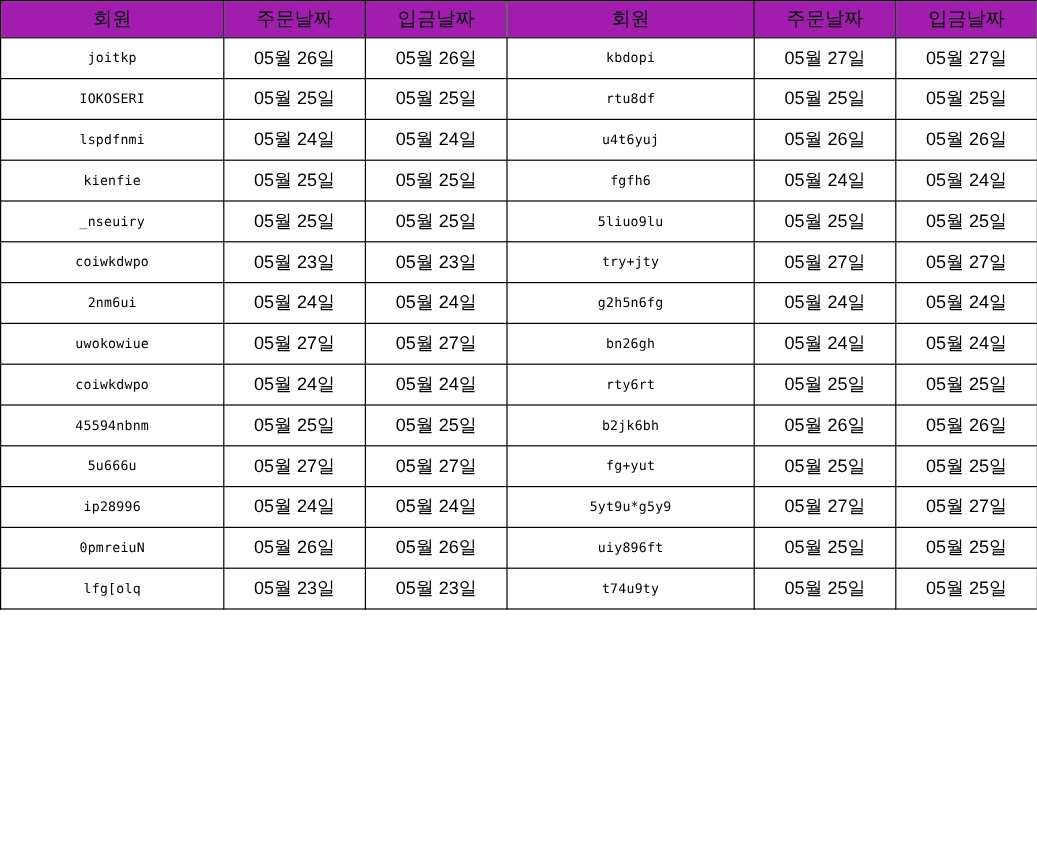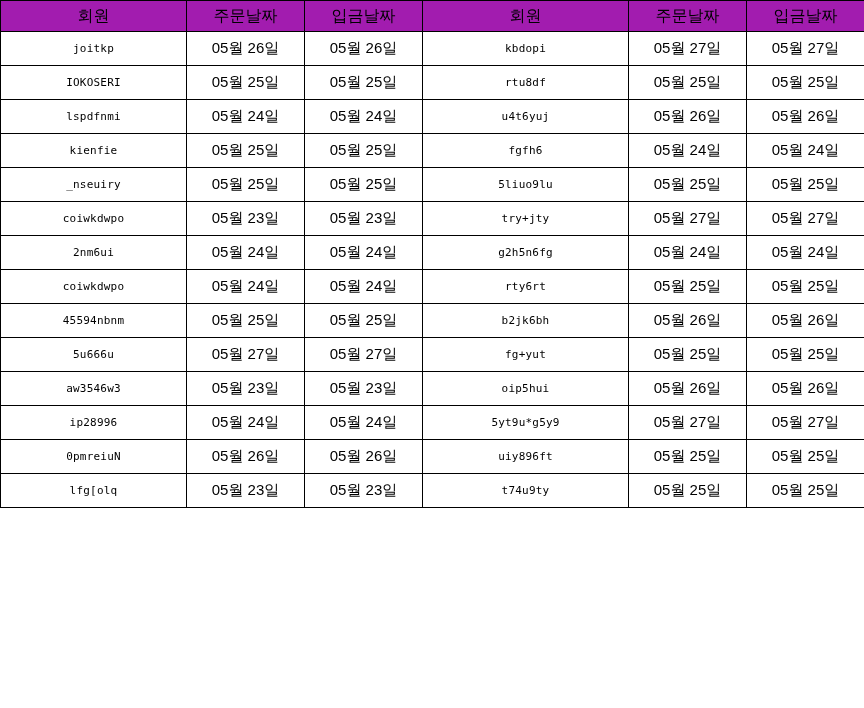--- a/index.html
+++ b/index.html
@@ -131,6 +131,14 @@
         <td class="date">05월 24일</td>
       </tr>
       <tr>
+        <td class="member">uwokowiue</td>
+        <td class="date">05월 27일</td>
+        <td class="date">05월 27일</td>
+        <td class="member">bn26gh</td>
+        <td class="date">05월 24일</td>
+        <td class="date">05월 24일</td>
+      </tr>
+      <tr>
         <td class="member">coiwkdwpo</td>
         <td class="date">05월 24일</td>
         <td class="date">05월 24일</td>

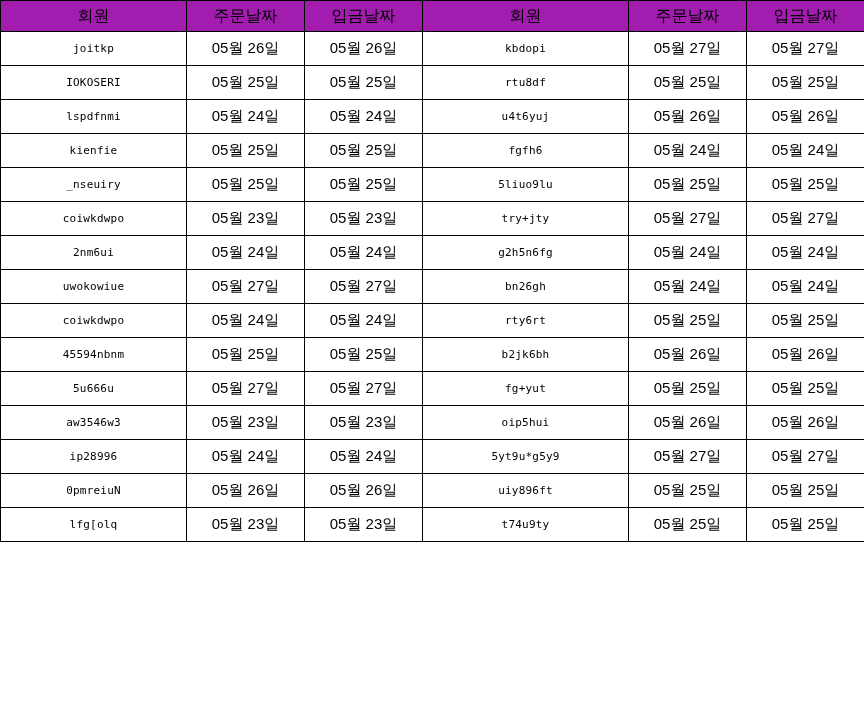--- a/index.html
+++ b/index.html
@@ -163,14 +163,6 @@
         <td class="date">05월 25일</td>
       </tr>
       <tr>
-        <td class="member">aw3546w3</td>
-        <td class="date">05월 23일</td>
-        <td class="date">05월 23일</td>
-        <td class="member">oip5hui</td>
-        <td class="date">05월 26일</td>
-        <td class="date">05월 26일</td>
-      </tr>
-      <tr>
         <td class="member">ip28996</td>
         <td class="date">05월 24일</td>
         <td class="date">05월 24일</td>

